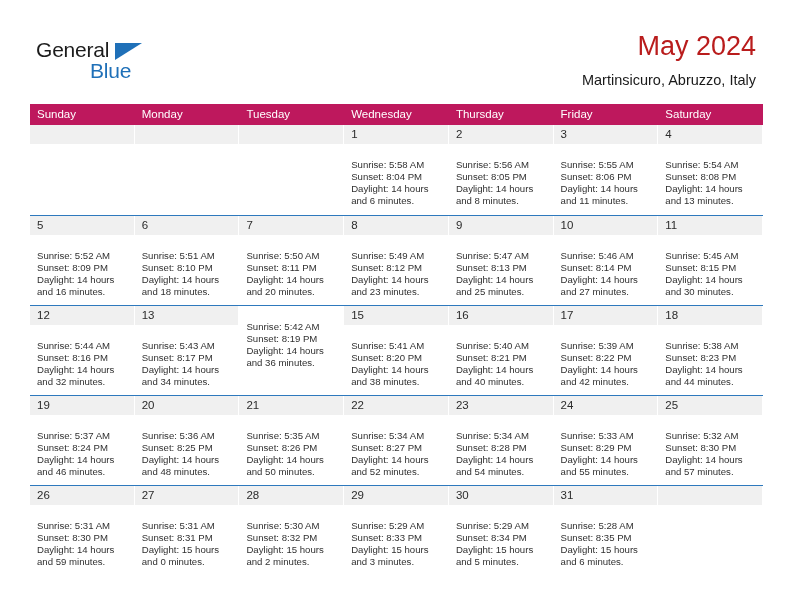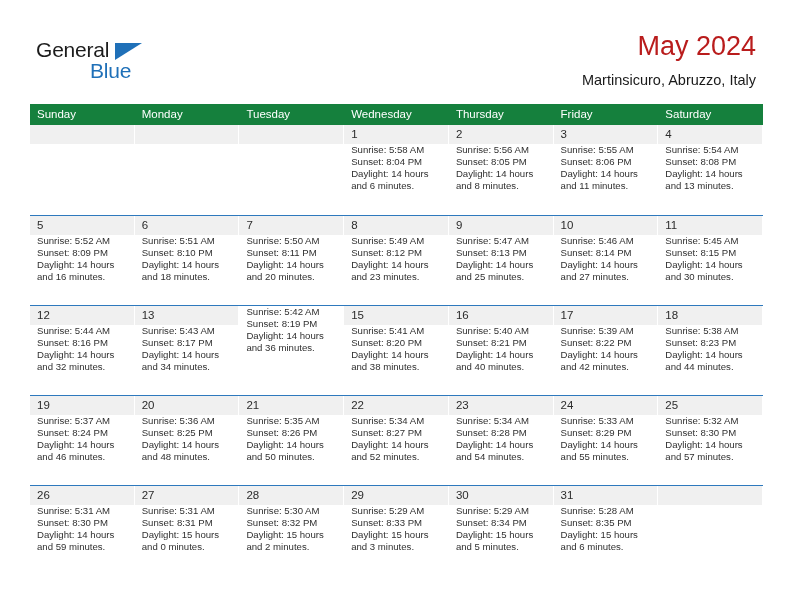--- a/index.html
+++ b/index.html
@@ -94,7 +94,7 @@
   }
   .weekdays {
     display: flex;
-    background: #15803d;
+    background: #be185d;
     height: 21px;
   }
   .weekday {

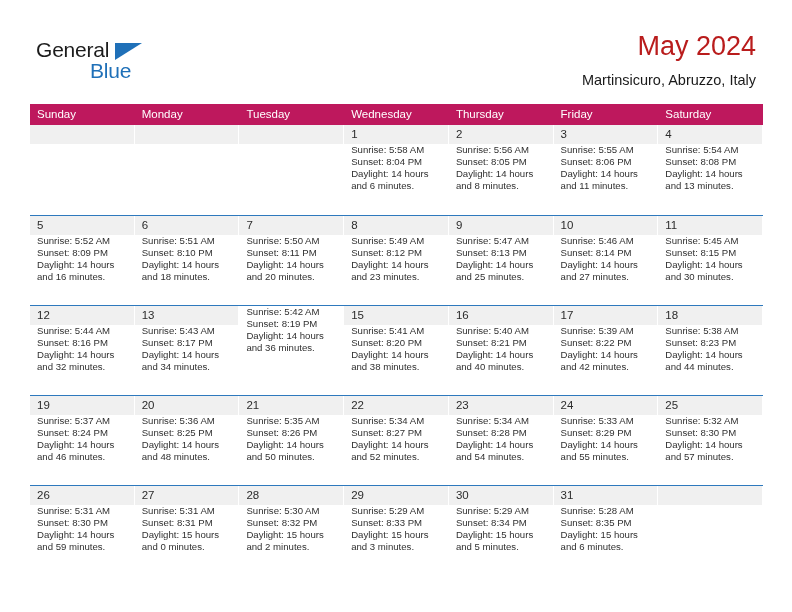--- a/index.html
+++ b/index.html
@@ -138,7 +138,7 @@
     padding-left: 7px;
   }
   .day-info {
-    padding: 0 6px 0 7px;
+    padding: 15px 6px 0 7px;
   }
   .day-info div {
     font-size: 9.6px;

